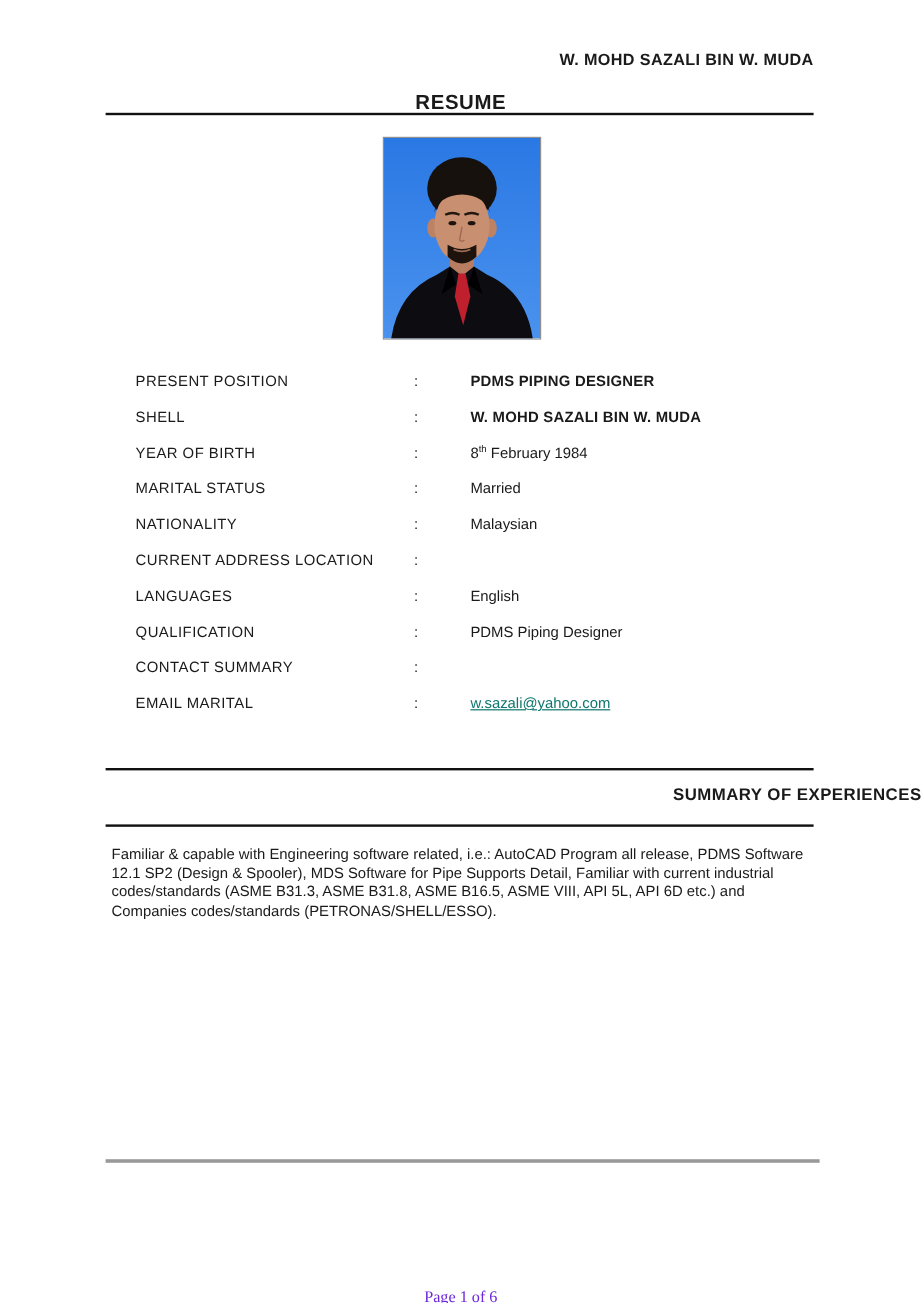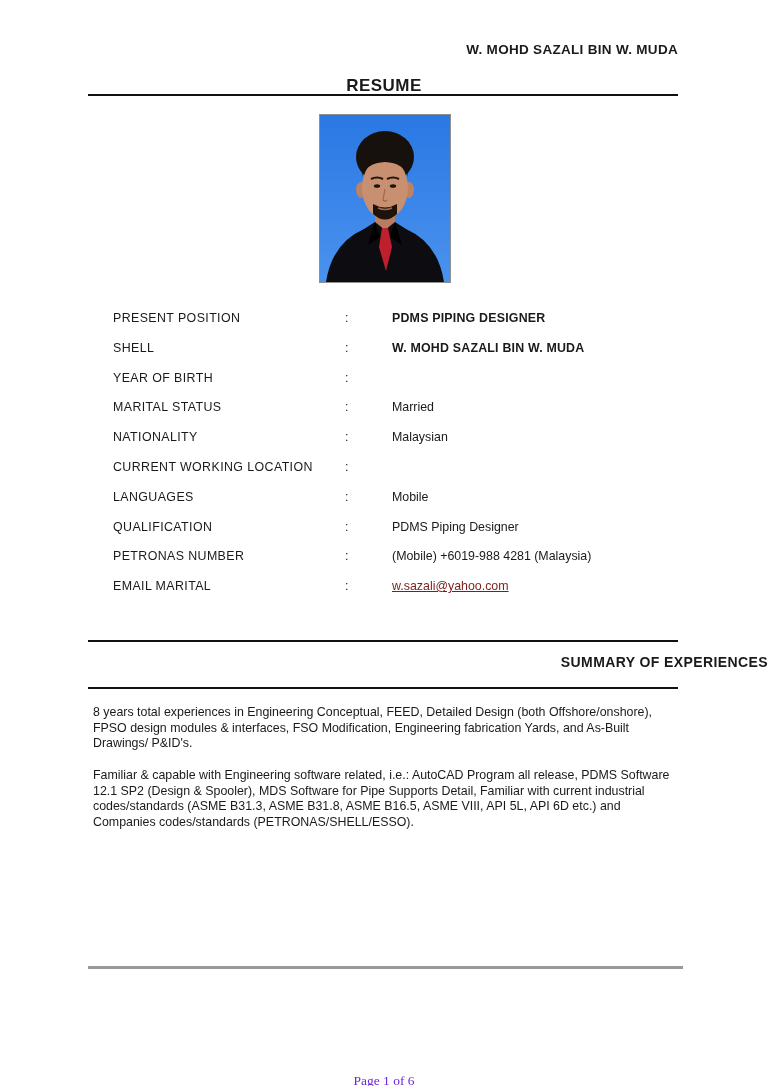--- a/index.html
+++ b/index.html
@@ -123,6 +123,7 @@
   <div class="detail-row">
     <span class="dl">YEAR OF BIRTH</span>
     <span class="dc">:</span>
+    <span class="dv"><span>8</span><sup>th</sup><span> February 1984</span></span>
   </div>
   <div class="detail-row">
     <span class="dl">MARITAL STATUS</span>

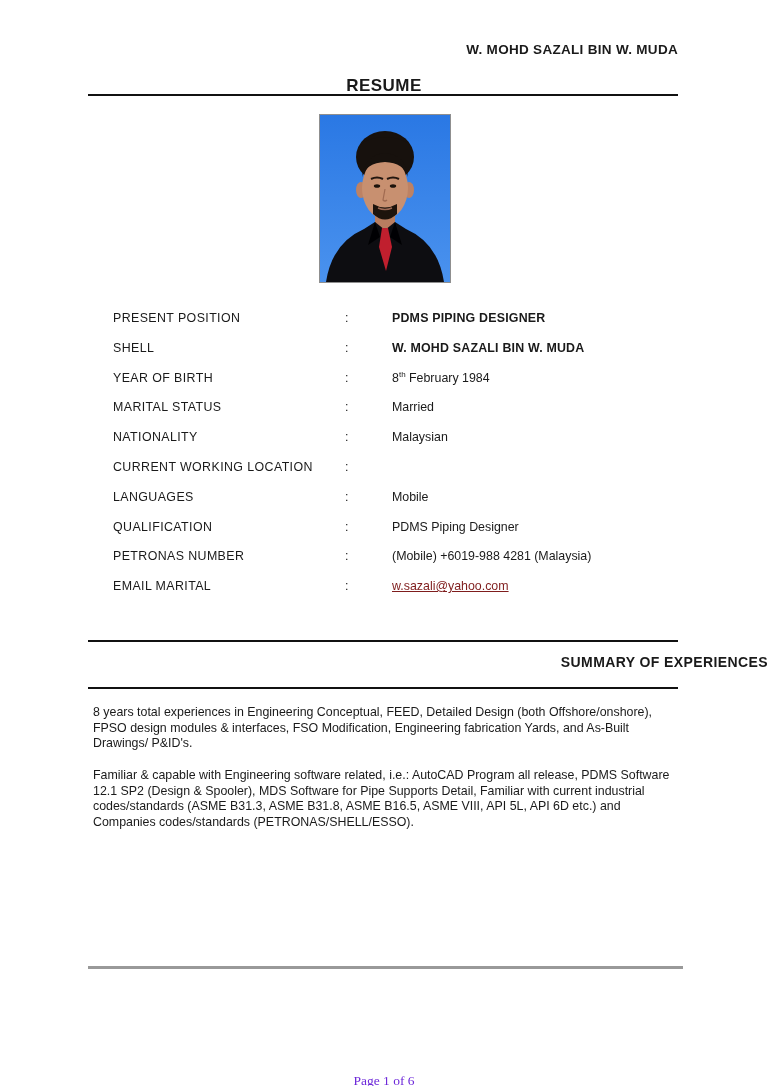--- a/index.html
+++ b/index.html
@@ -136,7 +136,7 @@
     <span class="dv">Malaysian</span>
   </div>
   <div class="detail-row">
-    <span class="dl">CURRENT WORKING LOCATION</span>
+    <span class="dl">CURRENT ADDRESS LOCATION</span>
     <span class="dc">:</span>
   </div>
   <div class="detail-row">

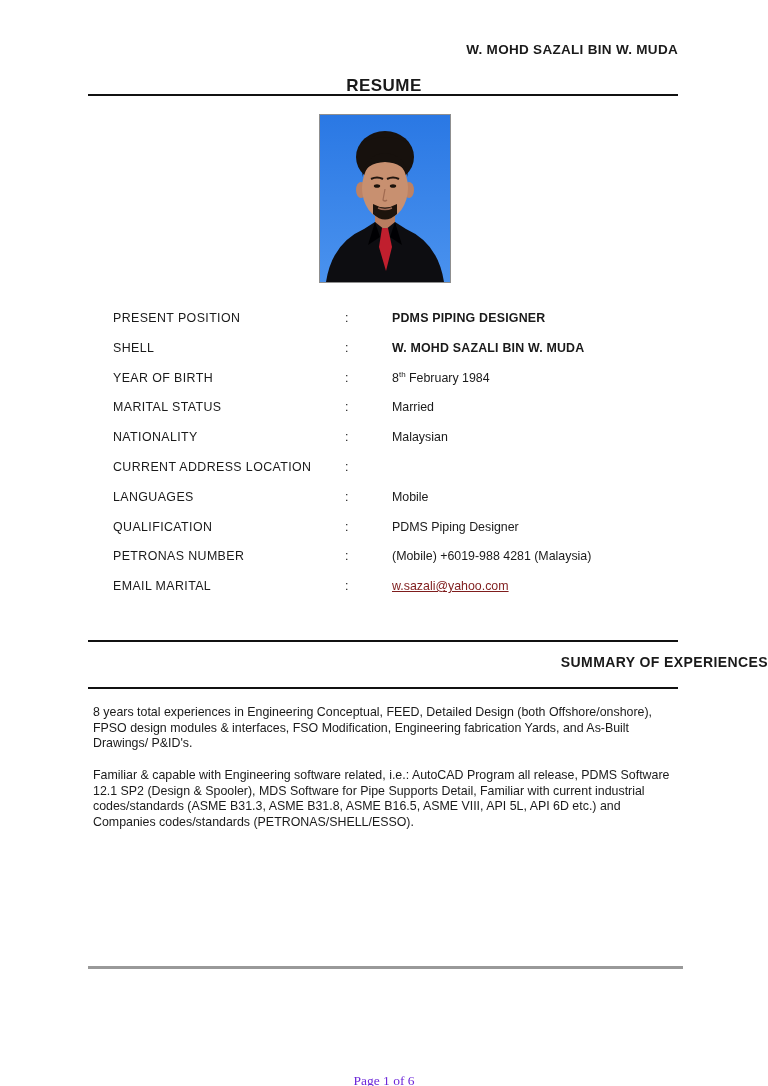--- a/index.html
+++ b/index.html
@@ -142,7 +142,7 @@
   <div class="detail-row">
     <span class="dl">LANGUAGES</span>
     <span class="dc">:</span>
-    <span class="dv">Mobile</span>
+    <span class="dv">English</span>
   </div>
   <div class="detail-row">
     <span class="dl">QUALIFICATION</span>

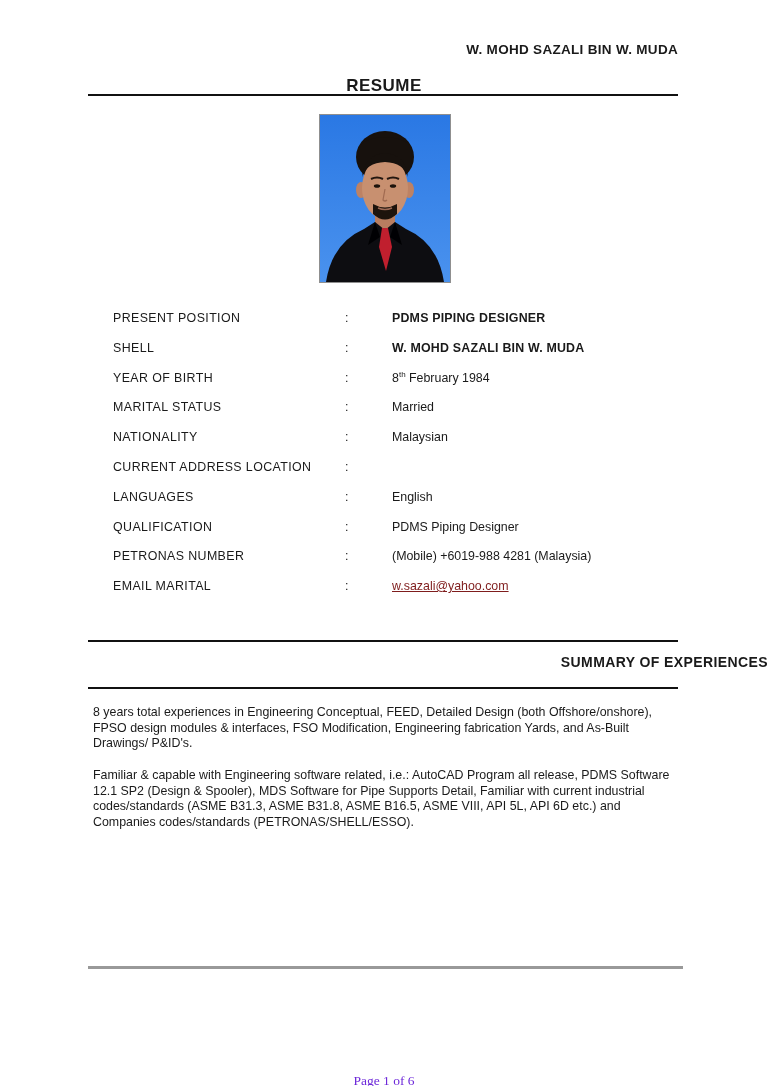--- a/index.html
+++ b/index.html
@@ -150,7 +150,7 @@
     <span class="dv">PDMS Piping Designer</span>
   </div>
   <div class="detail-row">
-    <span class="dl">PETRONAS NUMBER</span>
+    <span class="dl">CONTACT SUMMARY</span>
     <span class="dc">:</span>
     <span class="dv">(Mobile) +6019-988 4281 (Malaysia)</span>
   </div>

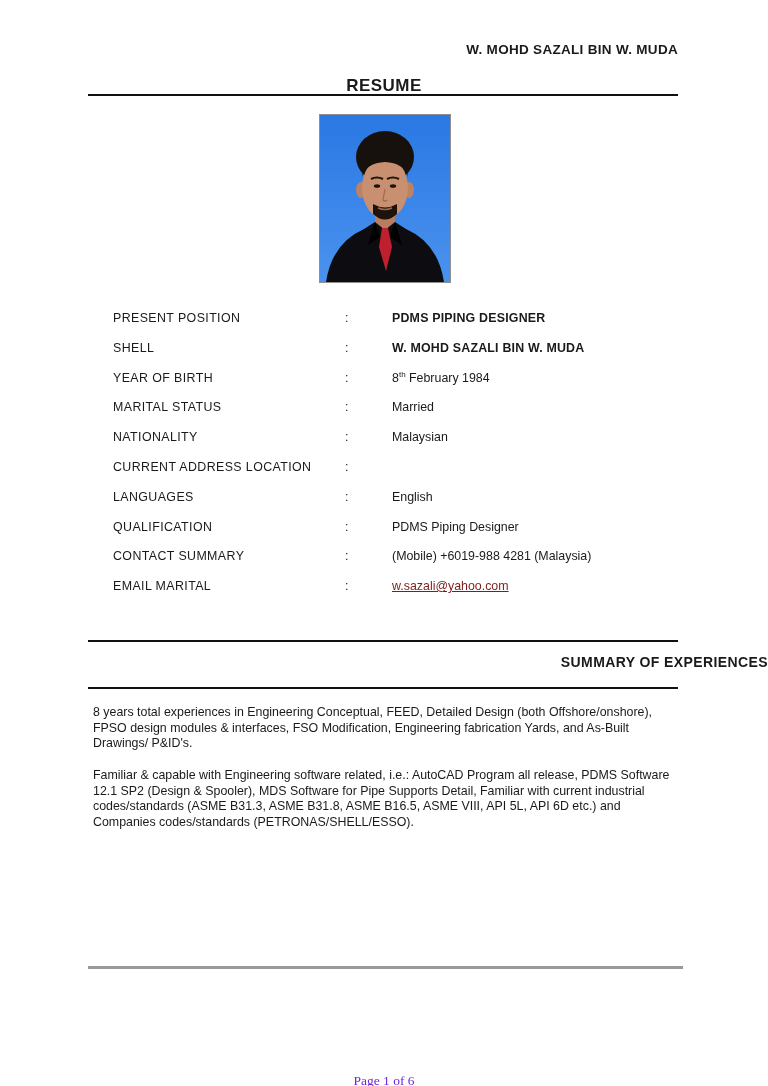--- a/index.html
+++ b/index.html
@@ -152,7 +152,6 @@
   <div class="detail-row">
     <span class="dl">CONTACT SUMMARY</span>
     <span class="dc">:</span>
-    <span class="dv">(Mobile) +6019-988 4281 (Malaysia)</span>
   </div>
   <div class="detail-row">
     <span class="dl">EMAIL MARITAL</span>

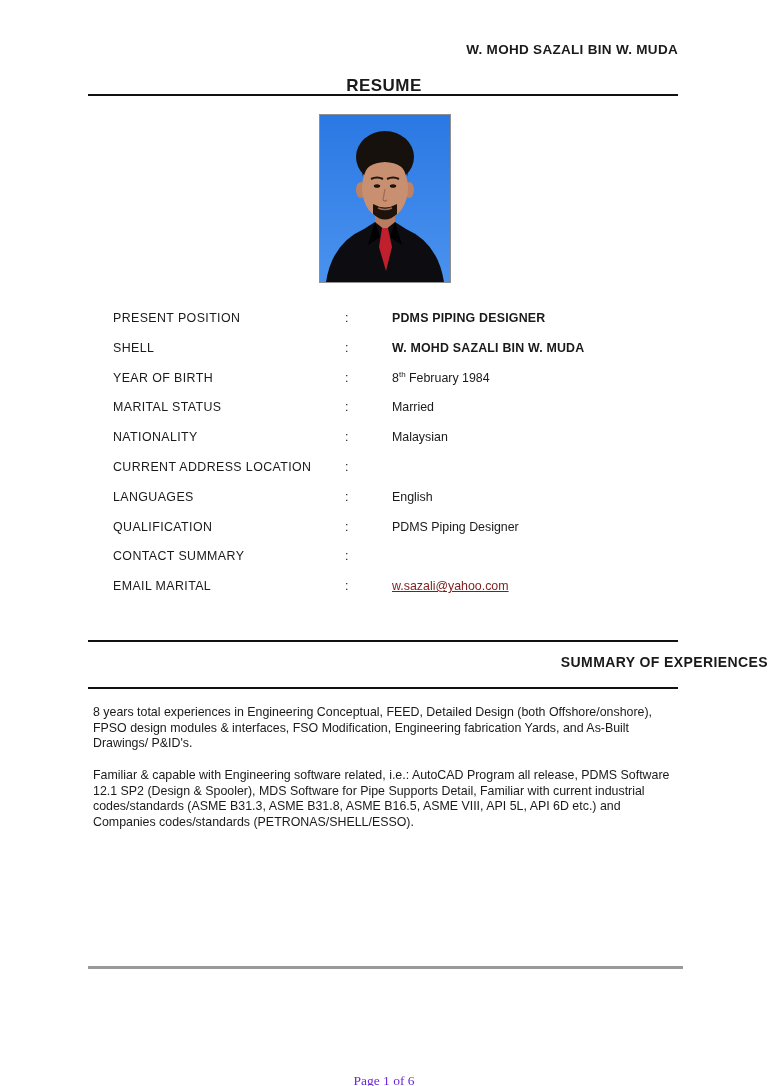--- a/index.html
+++ b/index.html
@@ -41,7 +41,7 @@
   .dl { letter-spacing: 0.4px; }
   .dv.bold { font-weight: bold; letter-spacing: 0.2px; }
   .dv sup { font-size: 8px; vertical-align: super; line-height: 0; }
-  a.email { color: #7f1d1d; text-decoration: underline; cursor: pointer; }
+  a.email { color: #0f766e; text-decoration: underline; cursor: pointer; }
 
   .summary-heading {
     position: absolute; top: 654px; left: 0; width: 100%;

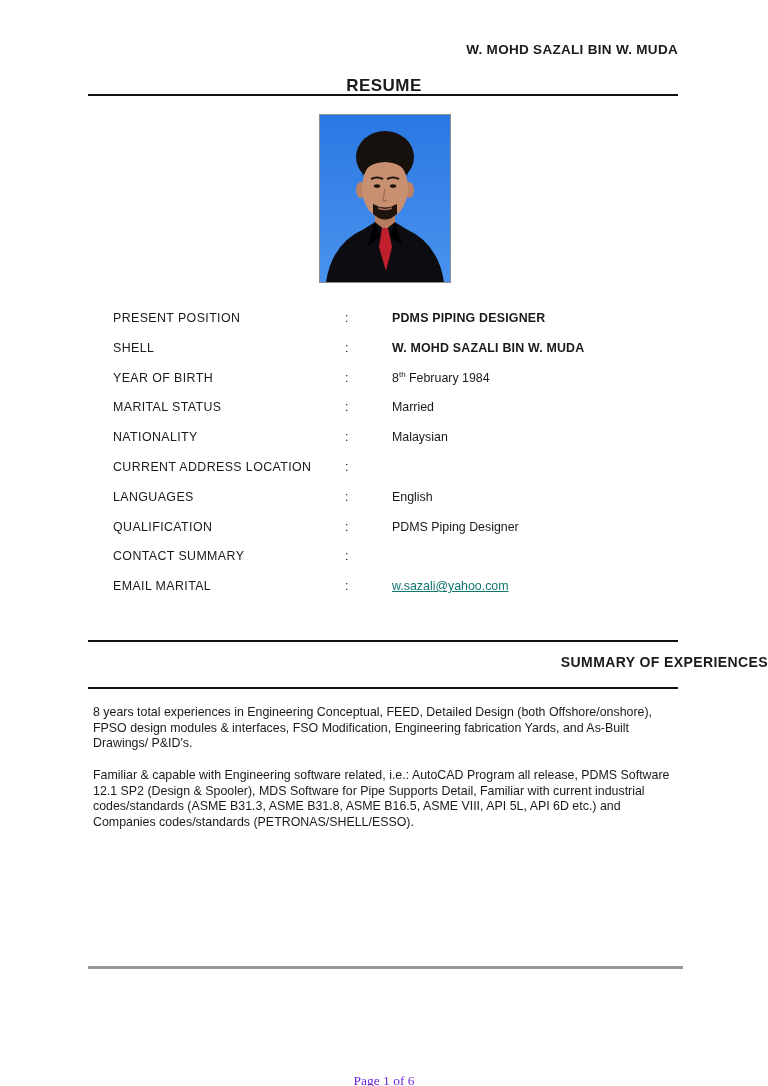--- a/index.html
+++ b/index.html
@@ -165,7 +165,6 @@
 <div class="rule rule-sum-bottom"></div>
 
 <div class="paragraphs">
-  <p>8 years total experiences in Engineering Conceptual, FEED, Detailed Design (both Offshore/onshore), FPSO design modules &amp; interfaces, FSO Modification, Engineering fabrication Yards, and As-Built Drawings/ P&amp;ID's.</p>
   <p>Familiar &amp; capable with Engineering software related, i.e.: AutoCAD Program all release, PDMS Software 12.1 SP2 (Design &amp; Spooler), MDS Software for Pipe Supports Detail, Familiar with current industrial codes/standards (ASME B31.3, ASME B31.8, ASME B16.5, ASME VIII, API 5L, API 6D etc.) and Companies codes/standards (PETRONAS/SHELL/ESSO).</p>
 </div>
 

